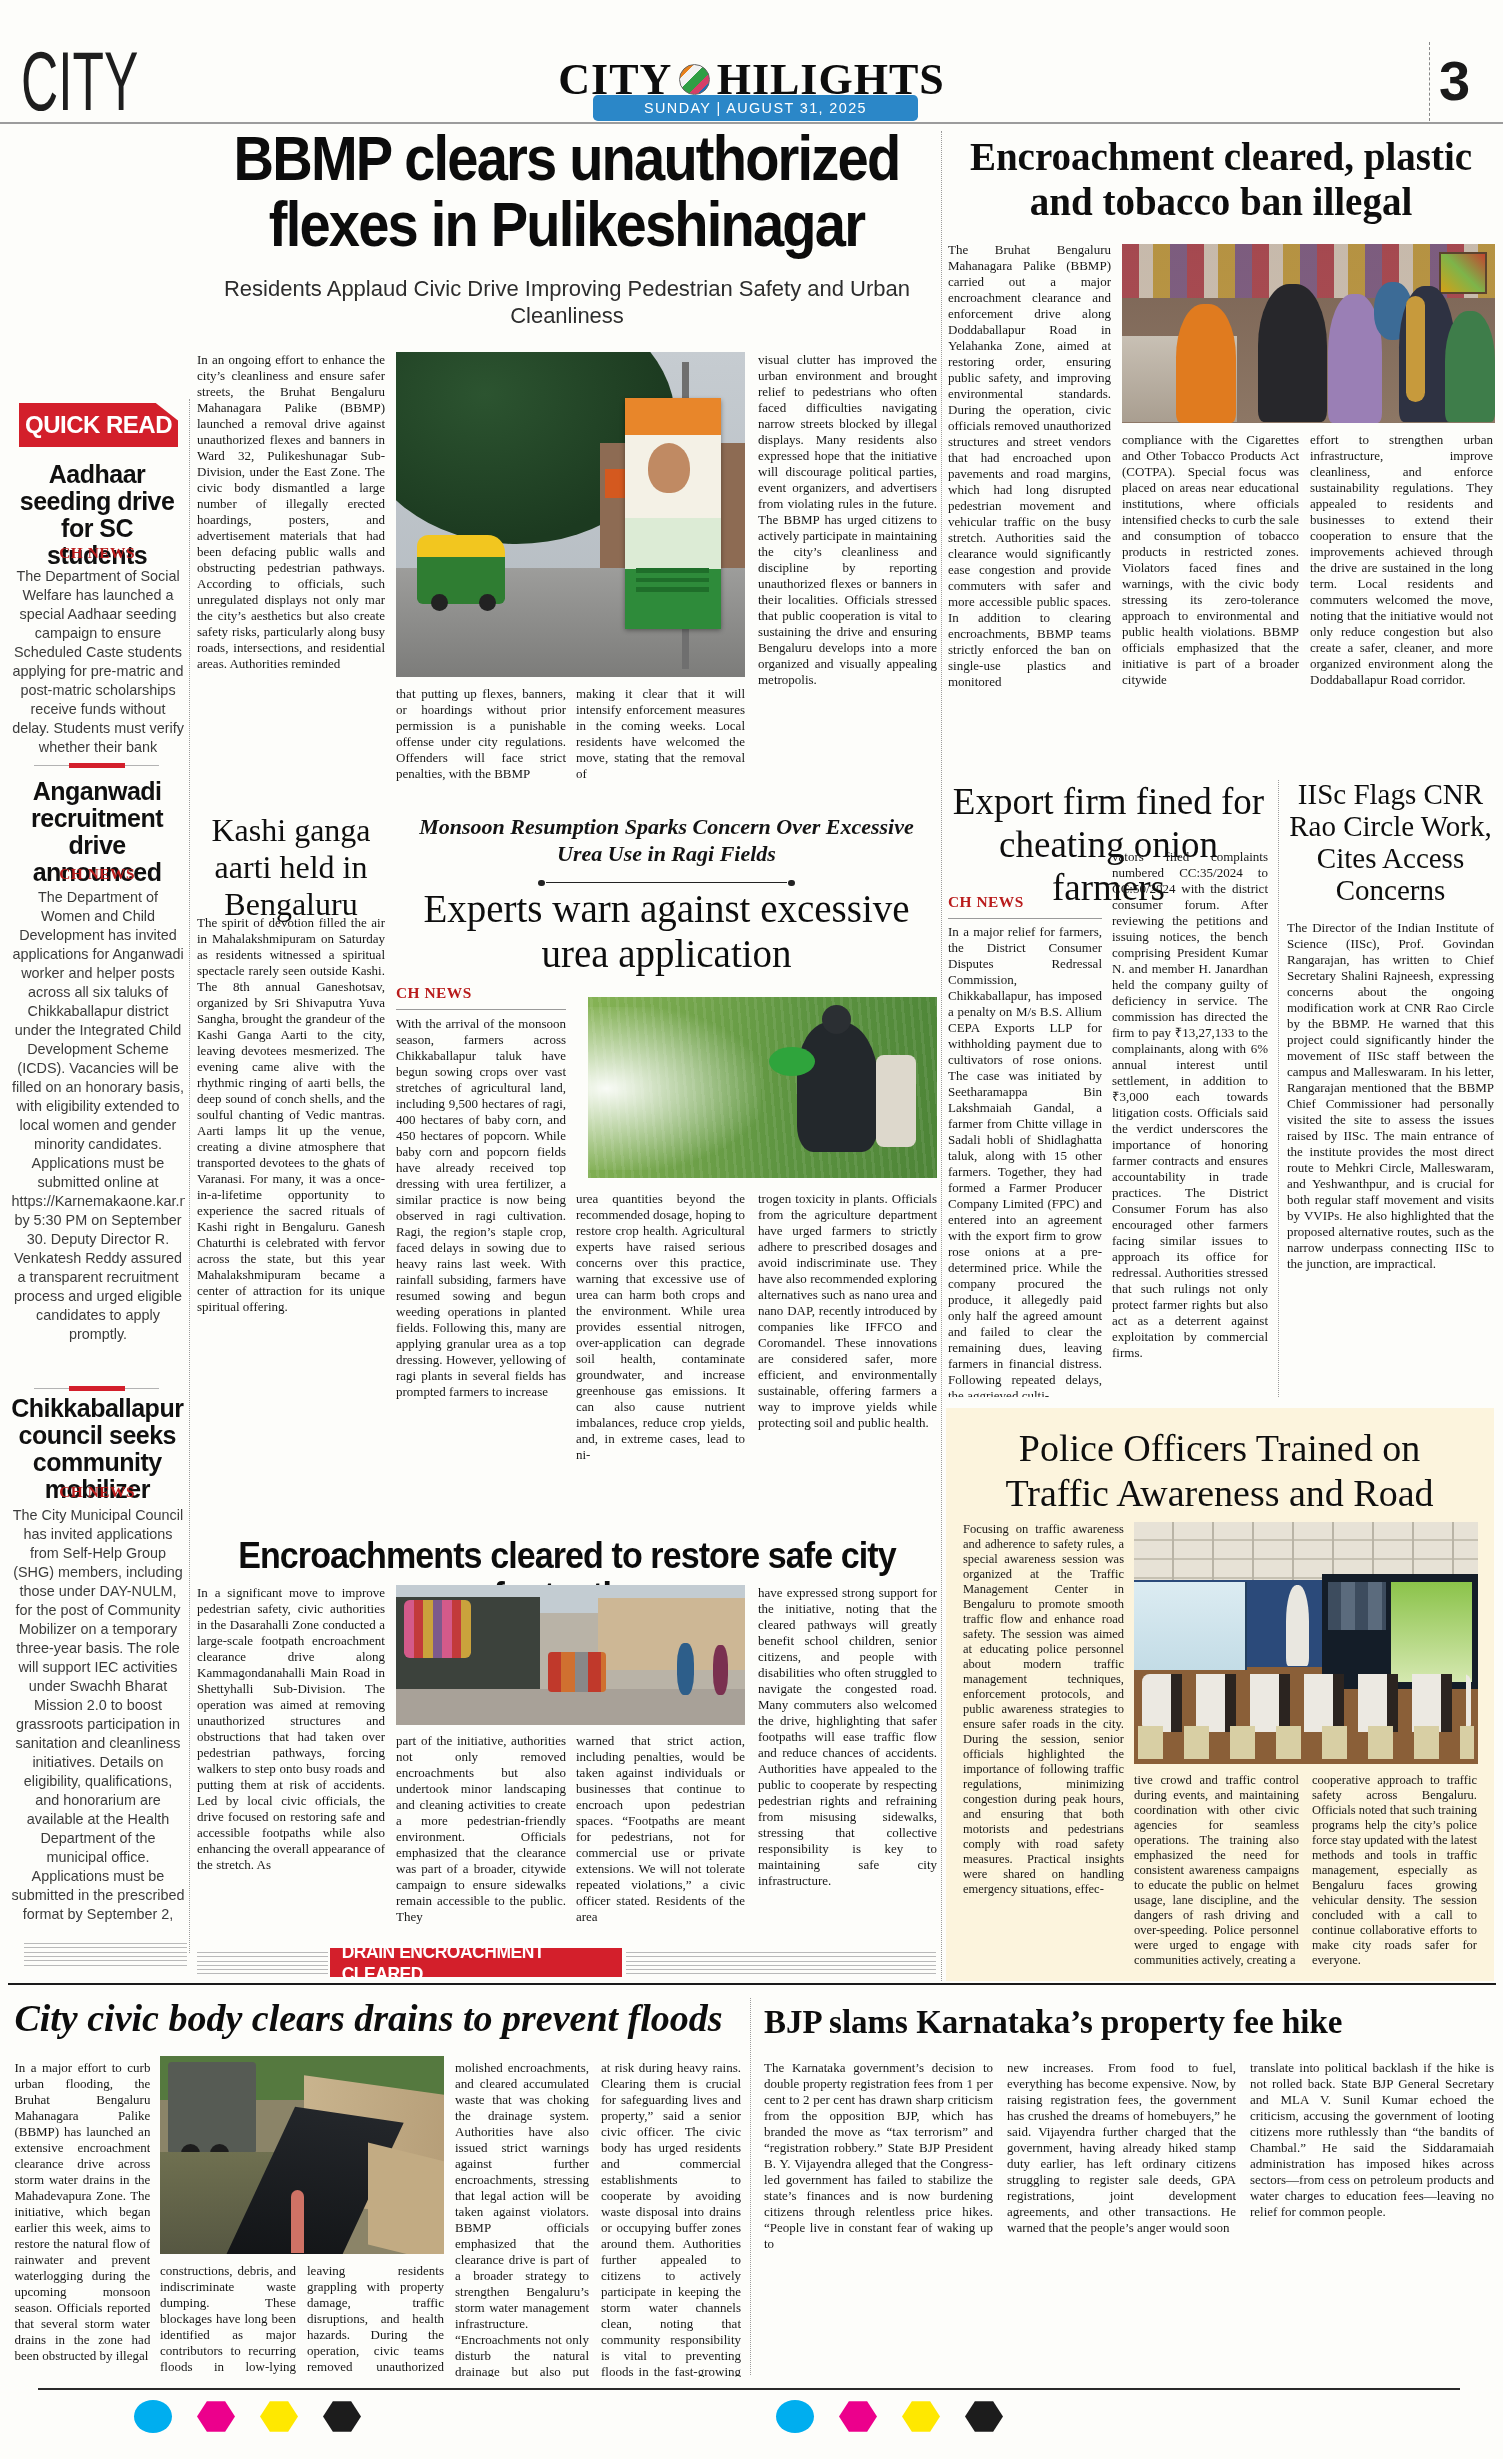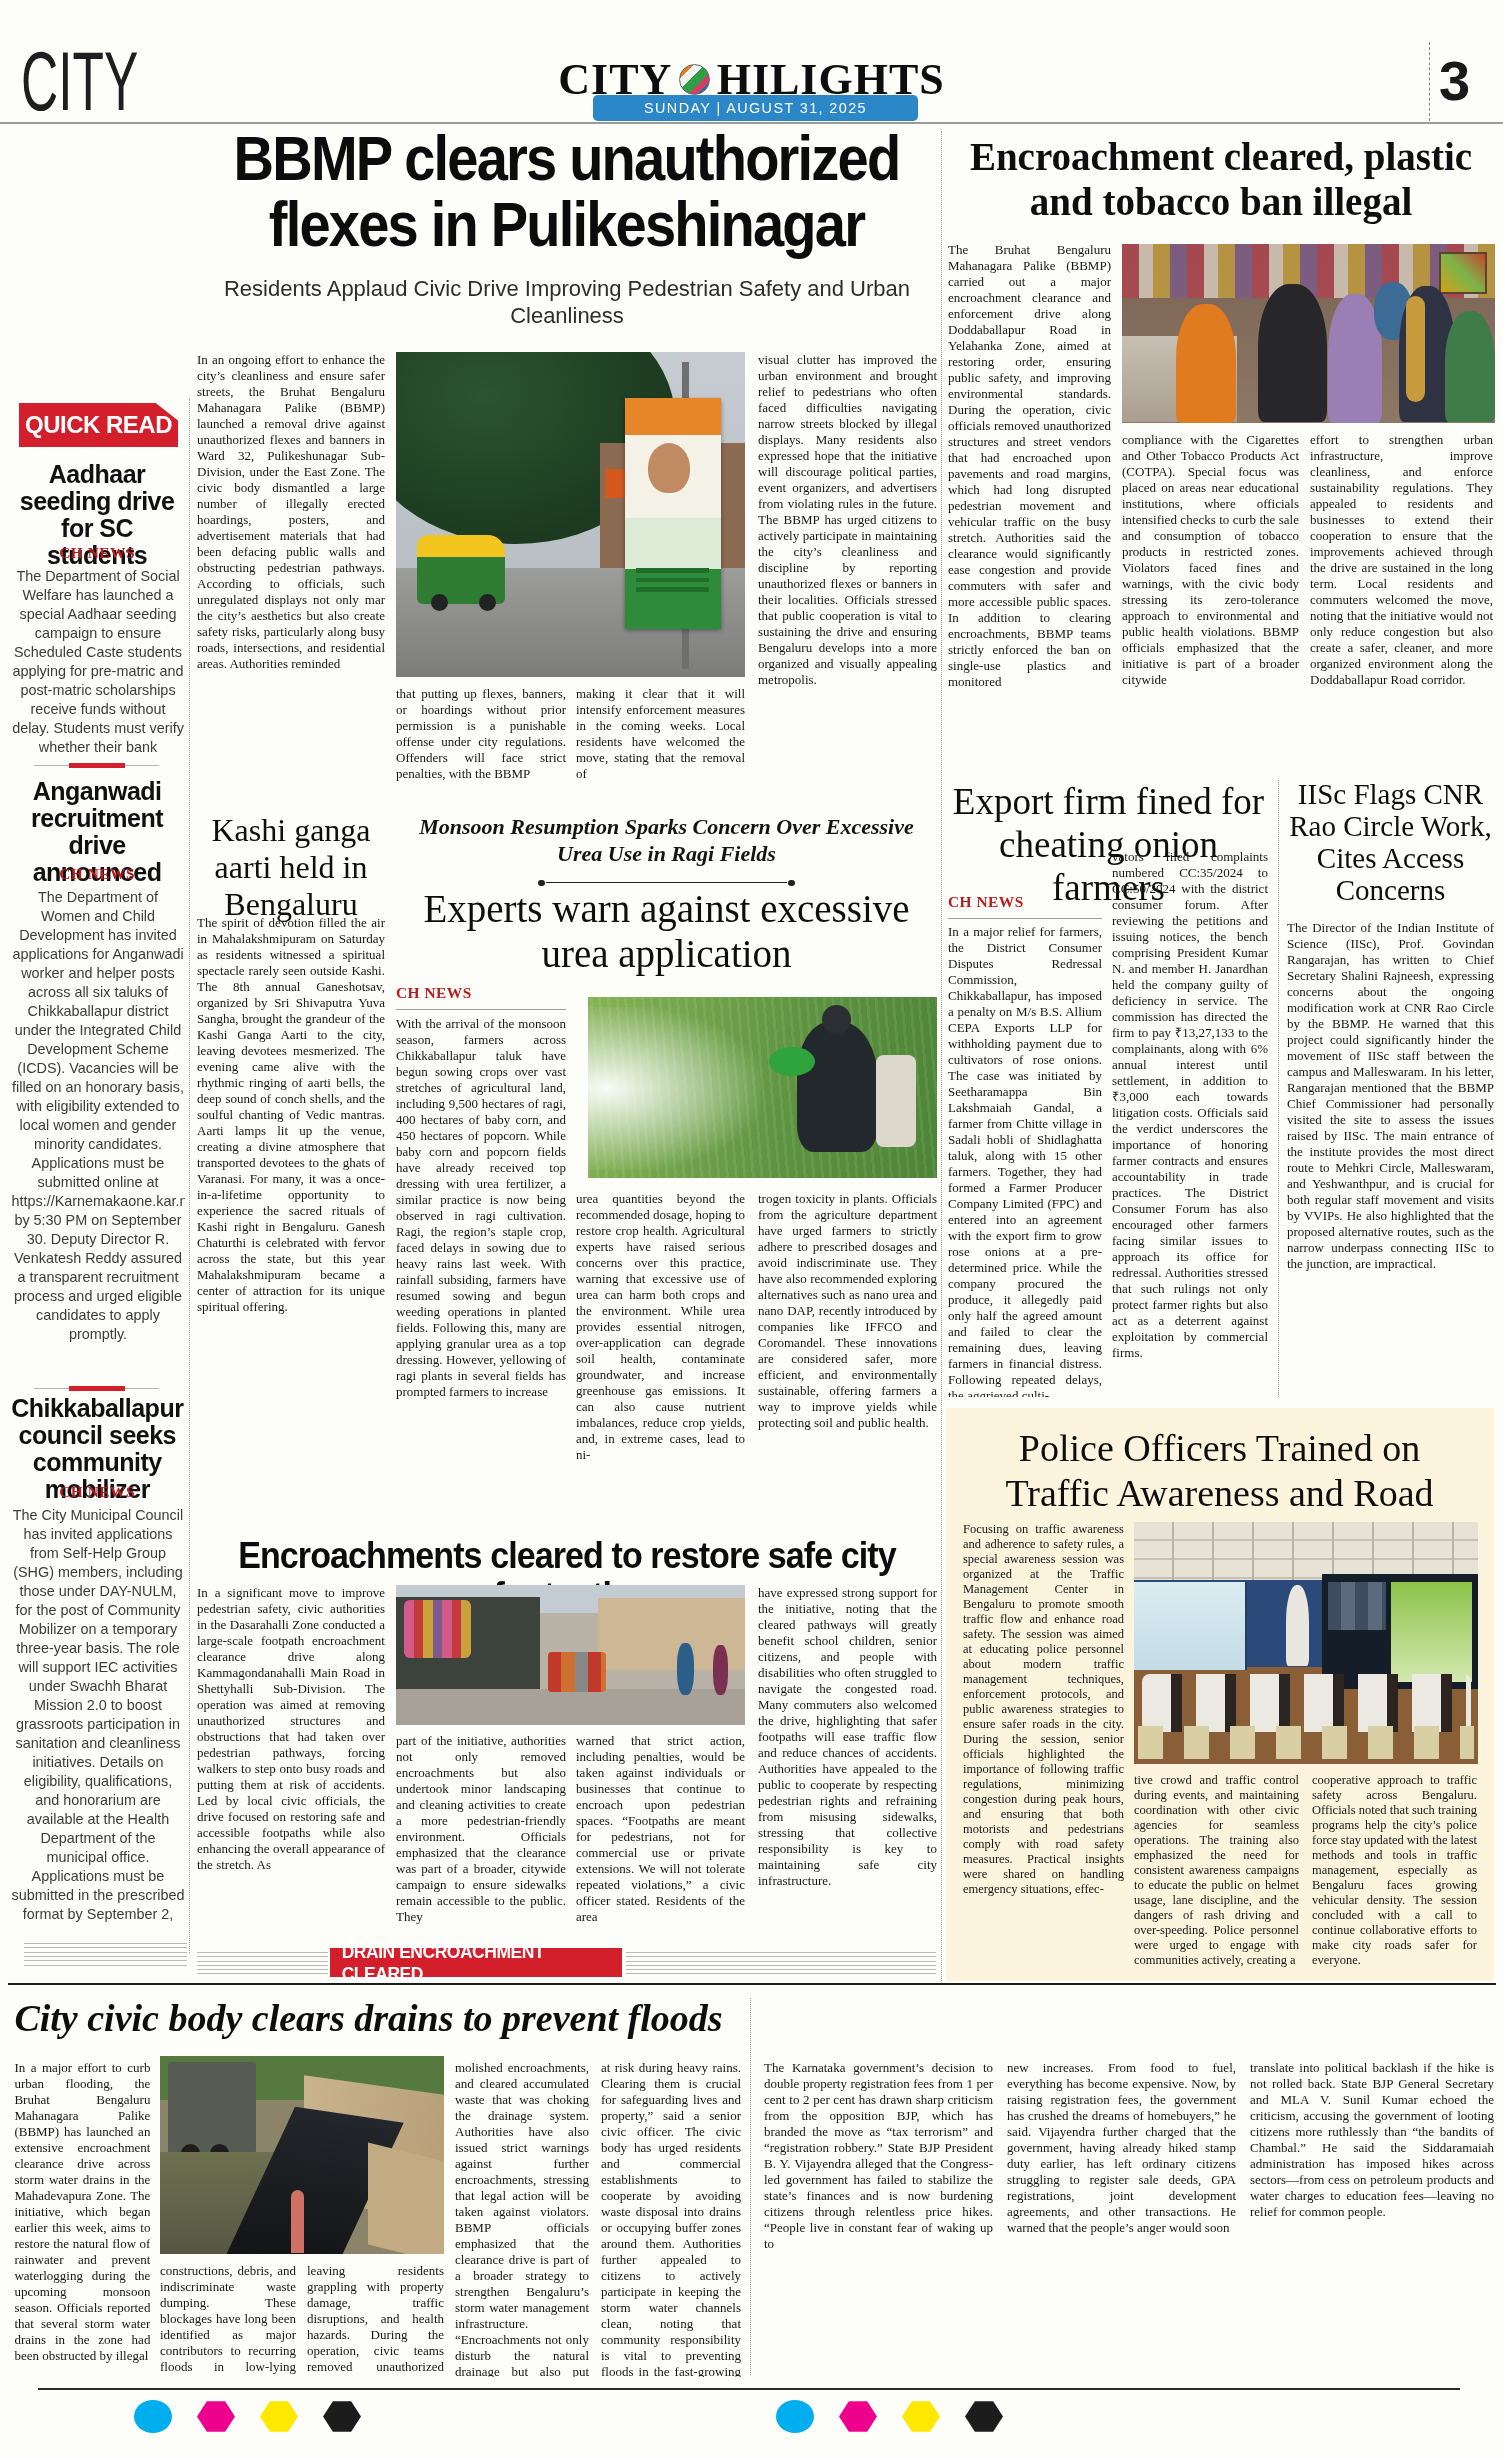--- a/index.html
+++ b/index.html
@@ -246,6 +246,7 @@
 
   <div class="abs dotted-v" style="left:750px;top:1998px;height:377px;"></div>
 
+  <div class="abs serif" style="left:764px;top:2004px;width:615px;font-size:33px;line-height:37px;font-weight:bold;color:#0d0d0d;">BJP slams Karnataka’s property fee hike</div>
   <div class="abs body-col" style="left:764px;top:2060px;width:229px;height:317px;">The Karnataka government’s decision to double property registration fees from 1 per cent to 2 per cent has drawn sharp criticism from the opposition BJP, which has branded the move as “tax terrorism” and “registration robbery.” State BJP President B. Y. Vijayendra alleged that the Congress-led government has failed to stabilize the state’s finances and is now burdening citizens through relentless price hikes. “People live in constant fear of waking up to</div>
   <div class="abs body-col" style="left:1007px;top:2060px;width:229px;height:317px;">new increases. From food to fuel, everything has become expensive. Now, by raising registration fees, the government has crushed the dreams of homebuyers,” he said. Vijayendra further charged that the government, having already hiked stamp duty earlier, has left ordinary citizens struggling to register sale deeds, GPA registrations, joint development agreements, and other transactions. He warned that the people’s anger would soon</div>
   <div class="abs body-col" style="left:1250px;top:2060px;width:244px;height:317px;">translate into political backlash if the hike is not rolled back. State BJP General Secretary and MLA V. Sunil Kumar echoed the criticism, accusing the government of looting citizens more ruthlessly than “the bandits of Chambal.” He said the Siddaramaiah administration has imposed hikes across sectors—from cess on petroleum products and water charges to education fees—leaving no relief for common people.</div>

